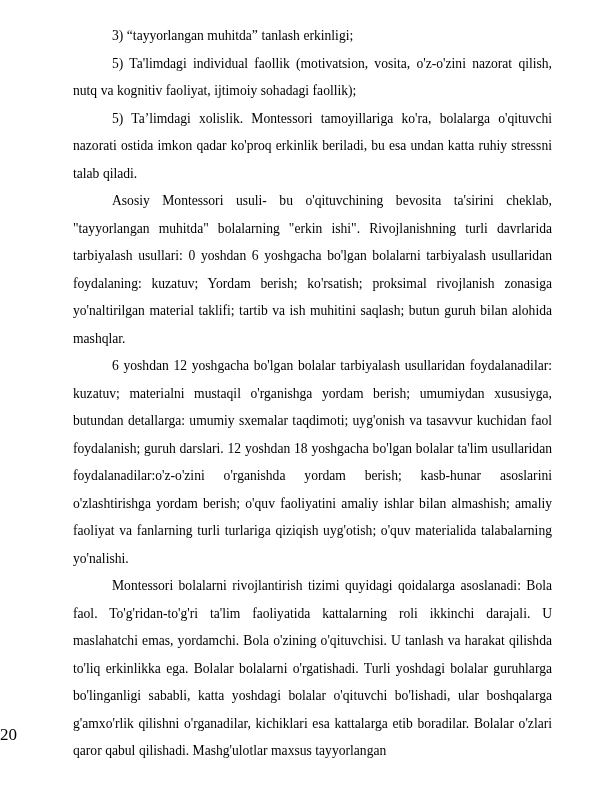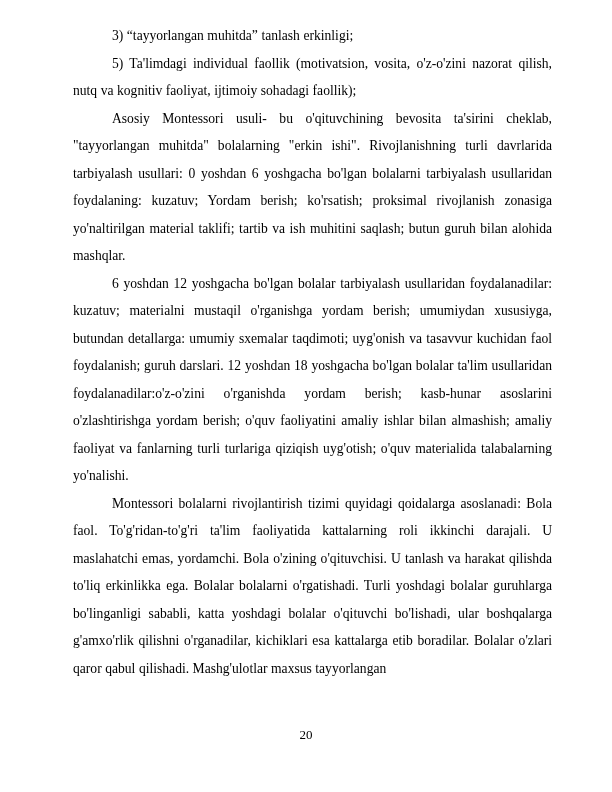--- a/index.html
+++ b/index.html
@@ -58,6 +58,7 @@
   <div class="text-column">
     <p class="para">3) “tayyorlangan muhitda” tanlash erkinligi;</p>
     <p class="para">5) Ta'limdagi individual faollik (motivatsion, vosita, o'z-o'zini nazorat qilish, nutq va kognitiv faoliyat, ijtimoiy sohadagi faollik);</p>
+    <p class="para">5) Ta’limdagi xolislik. Montessori tamoyillariga ko'ra, bolalarga o'qituvchi nazorati ostida imkon qadar ko'proq erkinlik beriladi, bu esa undan katta ruhiy stressni talab qiladi.</p>
     <p class="para">Asosiy Montessori usuli- bu o'qituvchining bevosita ta'sirini cheklab, "tayyorlangan muhitda" bolalarning "erkin ishi". Rivojlanishning turli davrlarida tarbiyalash usullari: 0 yoshdan 6 yoshgacha bo'lgan bolalarni tarbiyalash usullaridan foydalaning: kuzatuv; Yordam berish; ko'rsatish; proksimal rivojlanish zonasiga yo'naltirilgan material taklifi; tartib va ish muhitini saqlash; butun guruh bilan alohida mashqlar.</p>
     <p class="para">6 yoshdan 12 yoshgacha bo'lgan bolalar tarbiyalash usullaridan foydalanadilar: kuzatuv; materialni mustaqil o'rganishga yordam berish; umumiydan xususiyga, butundan detallarga: umumiy sxemalar taqdimoti; uyg'onish va tasavvur kuchidan faol foydalanish; guruh darslari. 12 yoshdan 18 yoshgacha bo'lgan bolalar ta'lim usullaridan foydalanadilar:o'z-o'zini o'rganishda yordam berish; kasb-hunar asoslarini o'zlashtirishga yordam berish; o'quv faoliyatini amaliy ishlar bilan almashish; amaliy faoliyat va fanlarning turli turlariga qiziqish uyg'otish; o'quv materialida talabalarning yo'nalishi.</p>
     <p class="para">Montessori bolalarni rivojlantirish tizimi quyidagi qoidalarga asoslanadi: Bola faol. To'g'ridan-to'g'ri ta'lim faoliyatida kattalarning roli ikkinchi darajali. U maslahatchi emas, yordamchi. Bola o'zining o'qituvchisi. U tanlash va harakat qilishda to'liq erkinlikka ega. Bolalar bolalarni o'rgatishadi. Turli yoshdagi bolalar guruhlarga bo'linganligi sababli, katta yoshdagi bolalar o'qituvchi bo'lishadi, ular boshqalarga g'amxo'rlik qilishni o'rganadilar, kichiklari esa kattalarga etib boradilar. Bolalar o'zlari qaror qabul qilishadi. Mashg'ulotlar maxsus tayyorlangan</p>

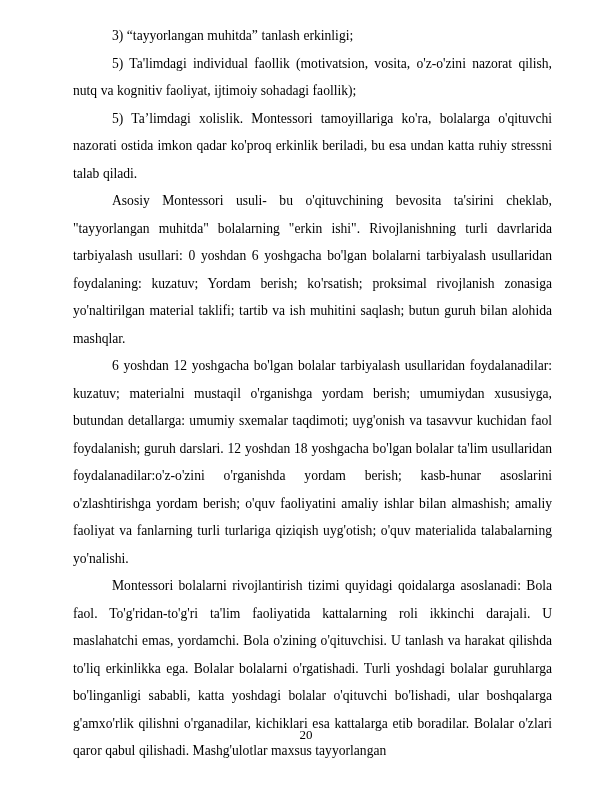--- a/index.html
+++ b/index.html
@@ -44,8 +44,7 @@
     left: 0;
     right: 0;
     top: 728px;
-    text-align: center;
-    font-size: 13px;
+    font-size: 17px;
     line-height: 14px;
     color: #000000;
   }

